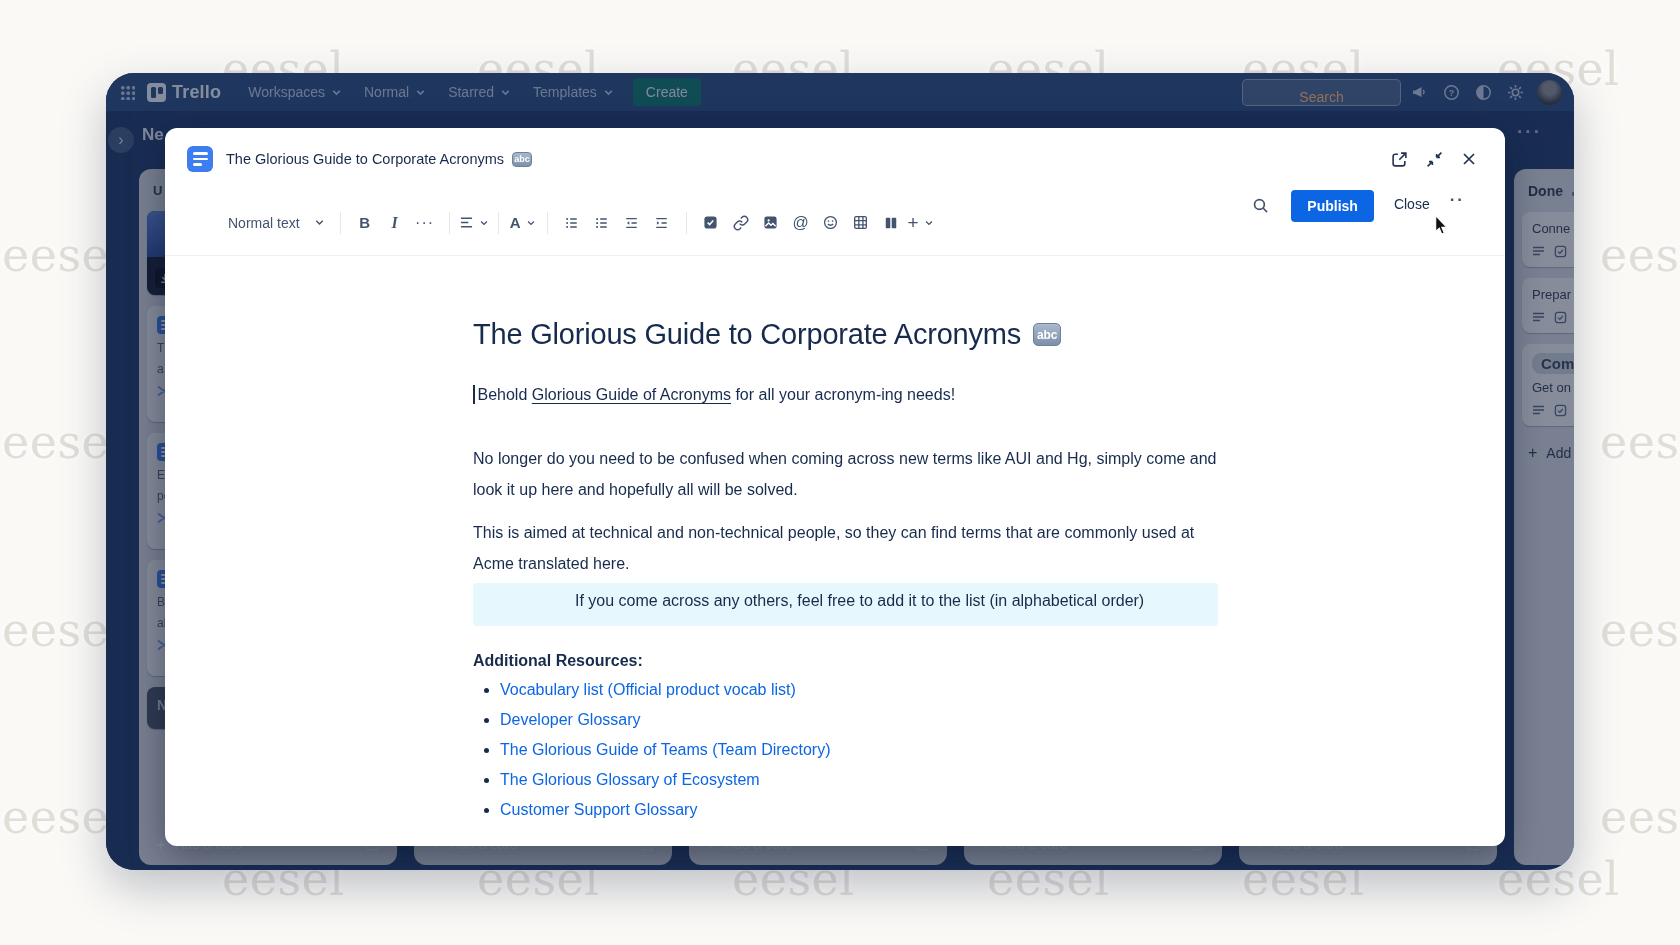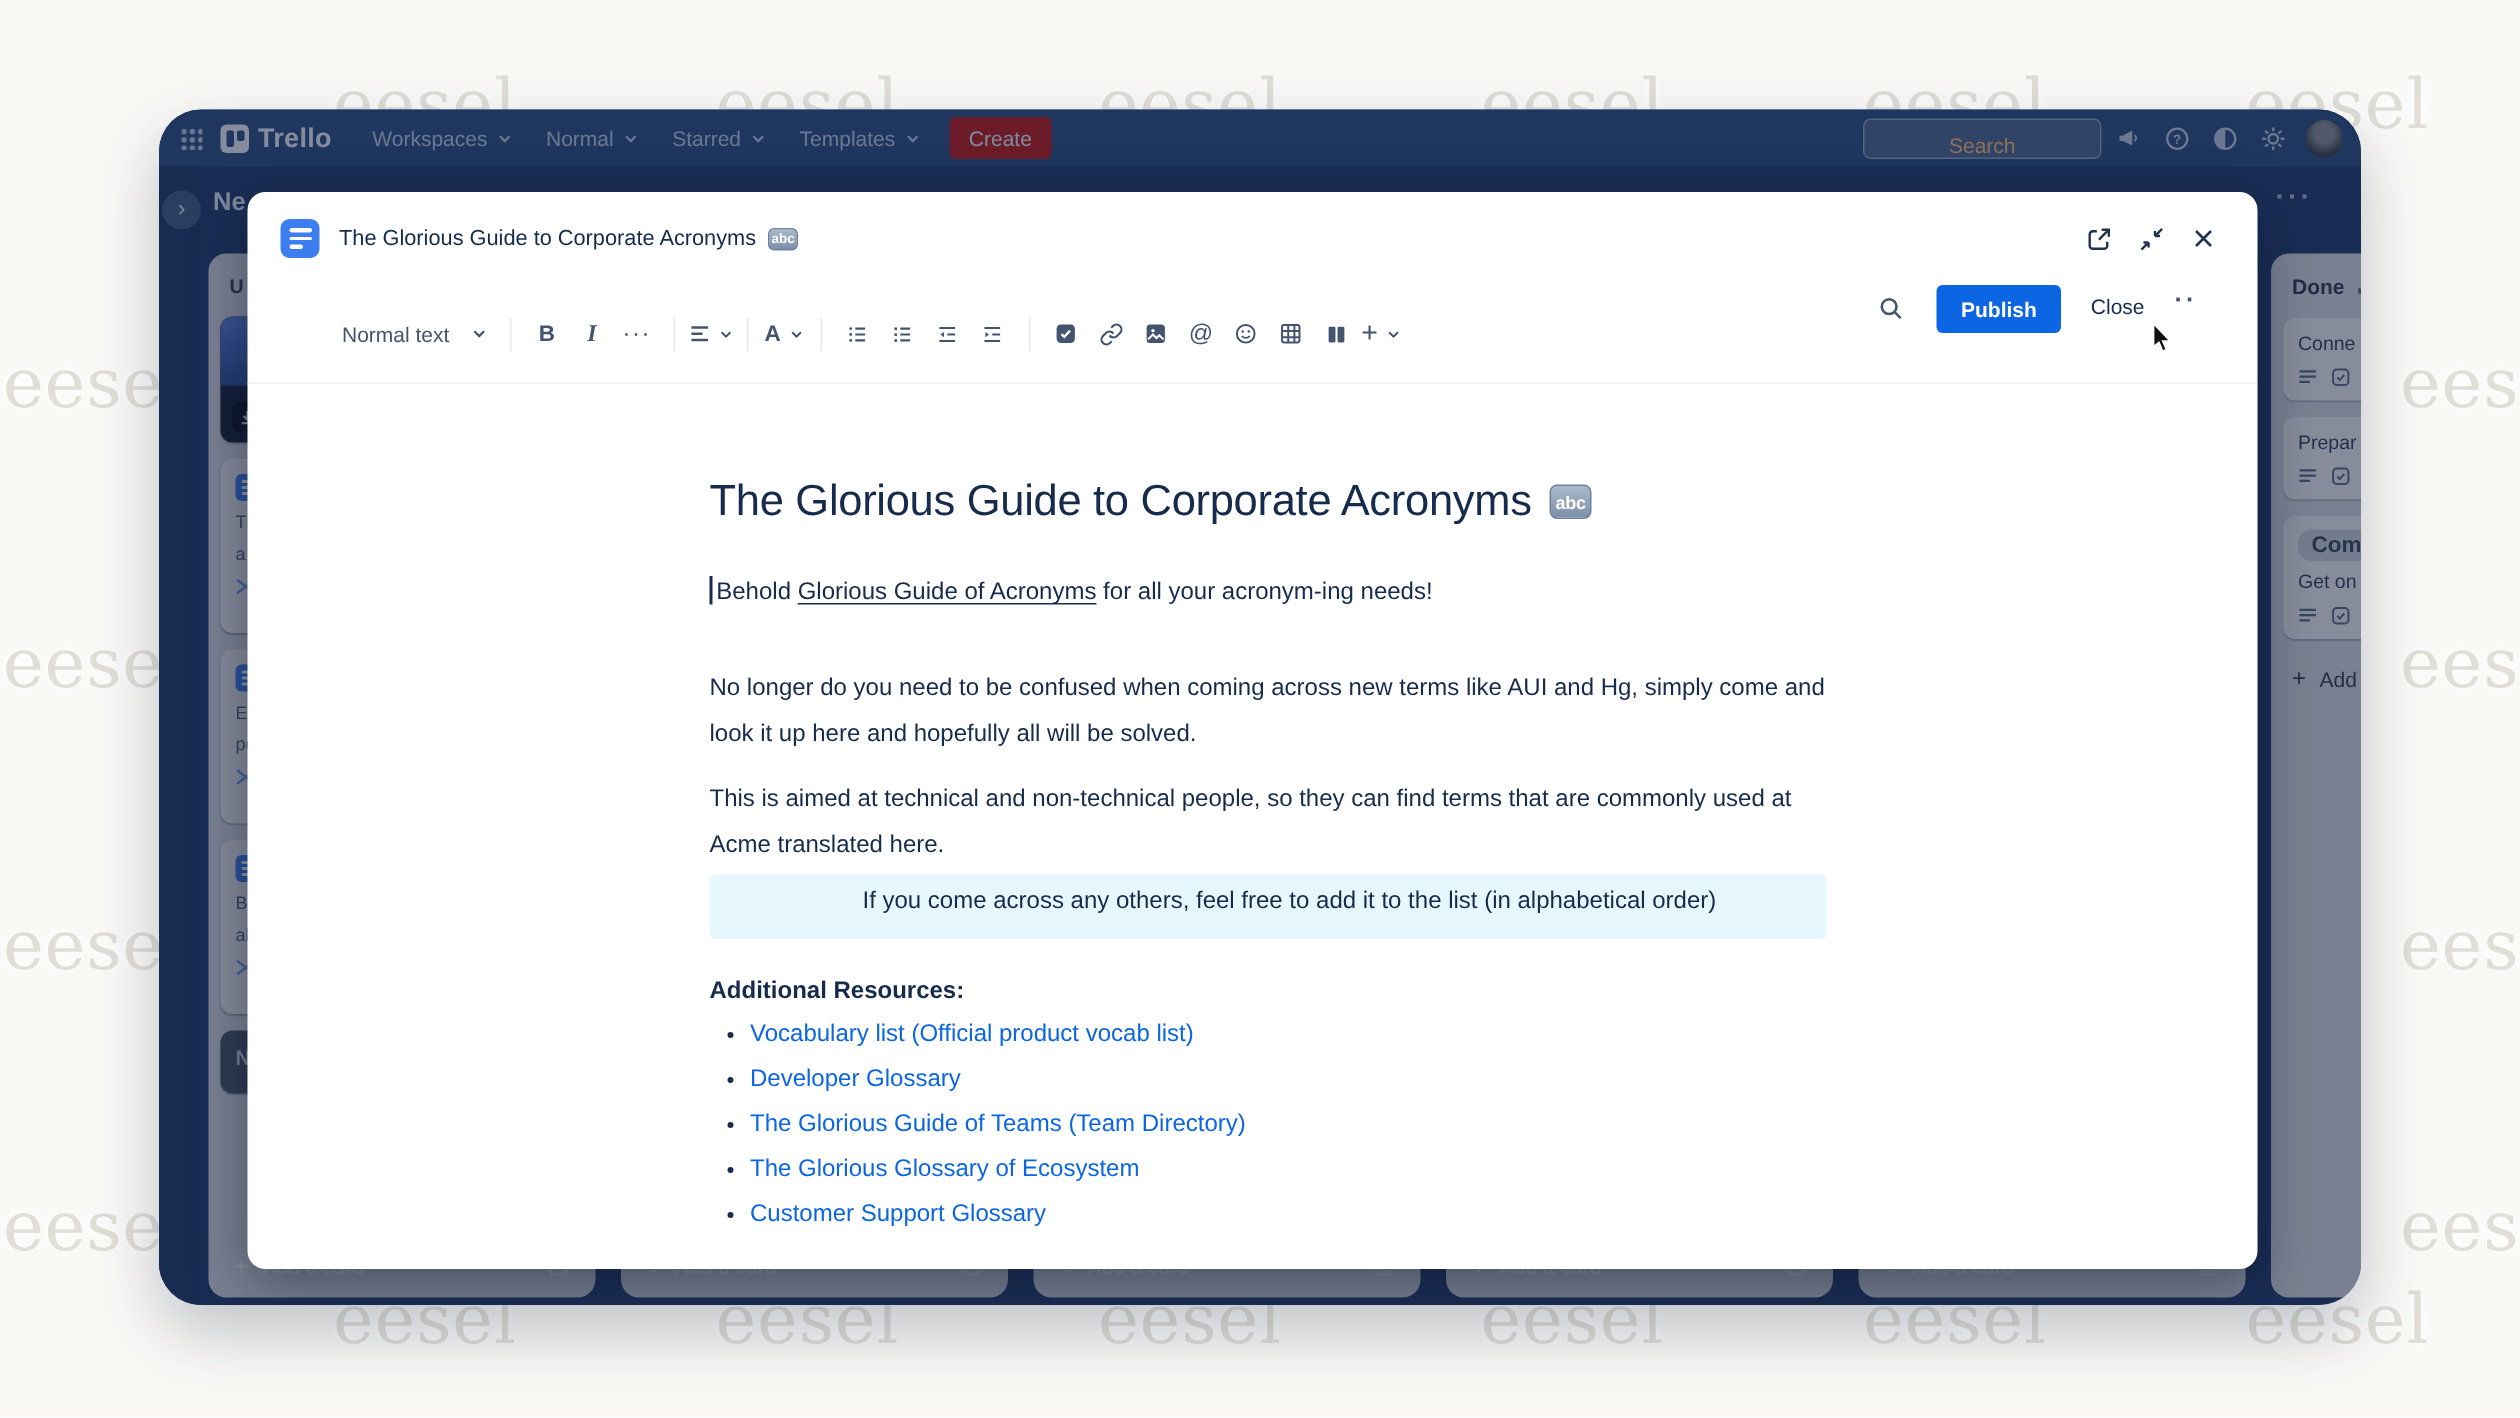--- a/index.html
+++ b/index.html
@@ -41,7 +41,7 @@
   .t-word { color:#e8eef8; font-weight:700; font-size:18px; letter-spacing:.2px; }
   .nav-menu { display:flex; align-items:center; gap:6px; color:#b8c7e2;
     font-size:14px; font-weight:500; padding:6px 9px; border-radius:4px; }
-  .create-btn { background:#b91c1c; color:#dde6f5; padding:6px 13px; border-radius:4px;
+  .create-btn { background:#0f766e; color:#dde6f5; padding:6px 13px; border-radius:4px;
     font-size:14px; margin-left:6px; }
   .search-pill { margin-left:auto; display:flex; align-items:center; gap:8px;
     width:159px; height:27px; border:1px solid rgba(255,255,255,.38);

